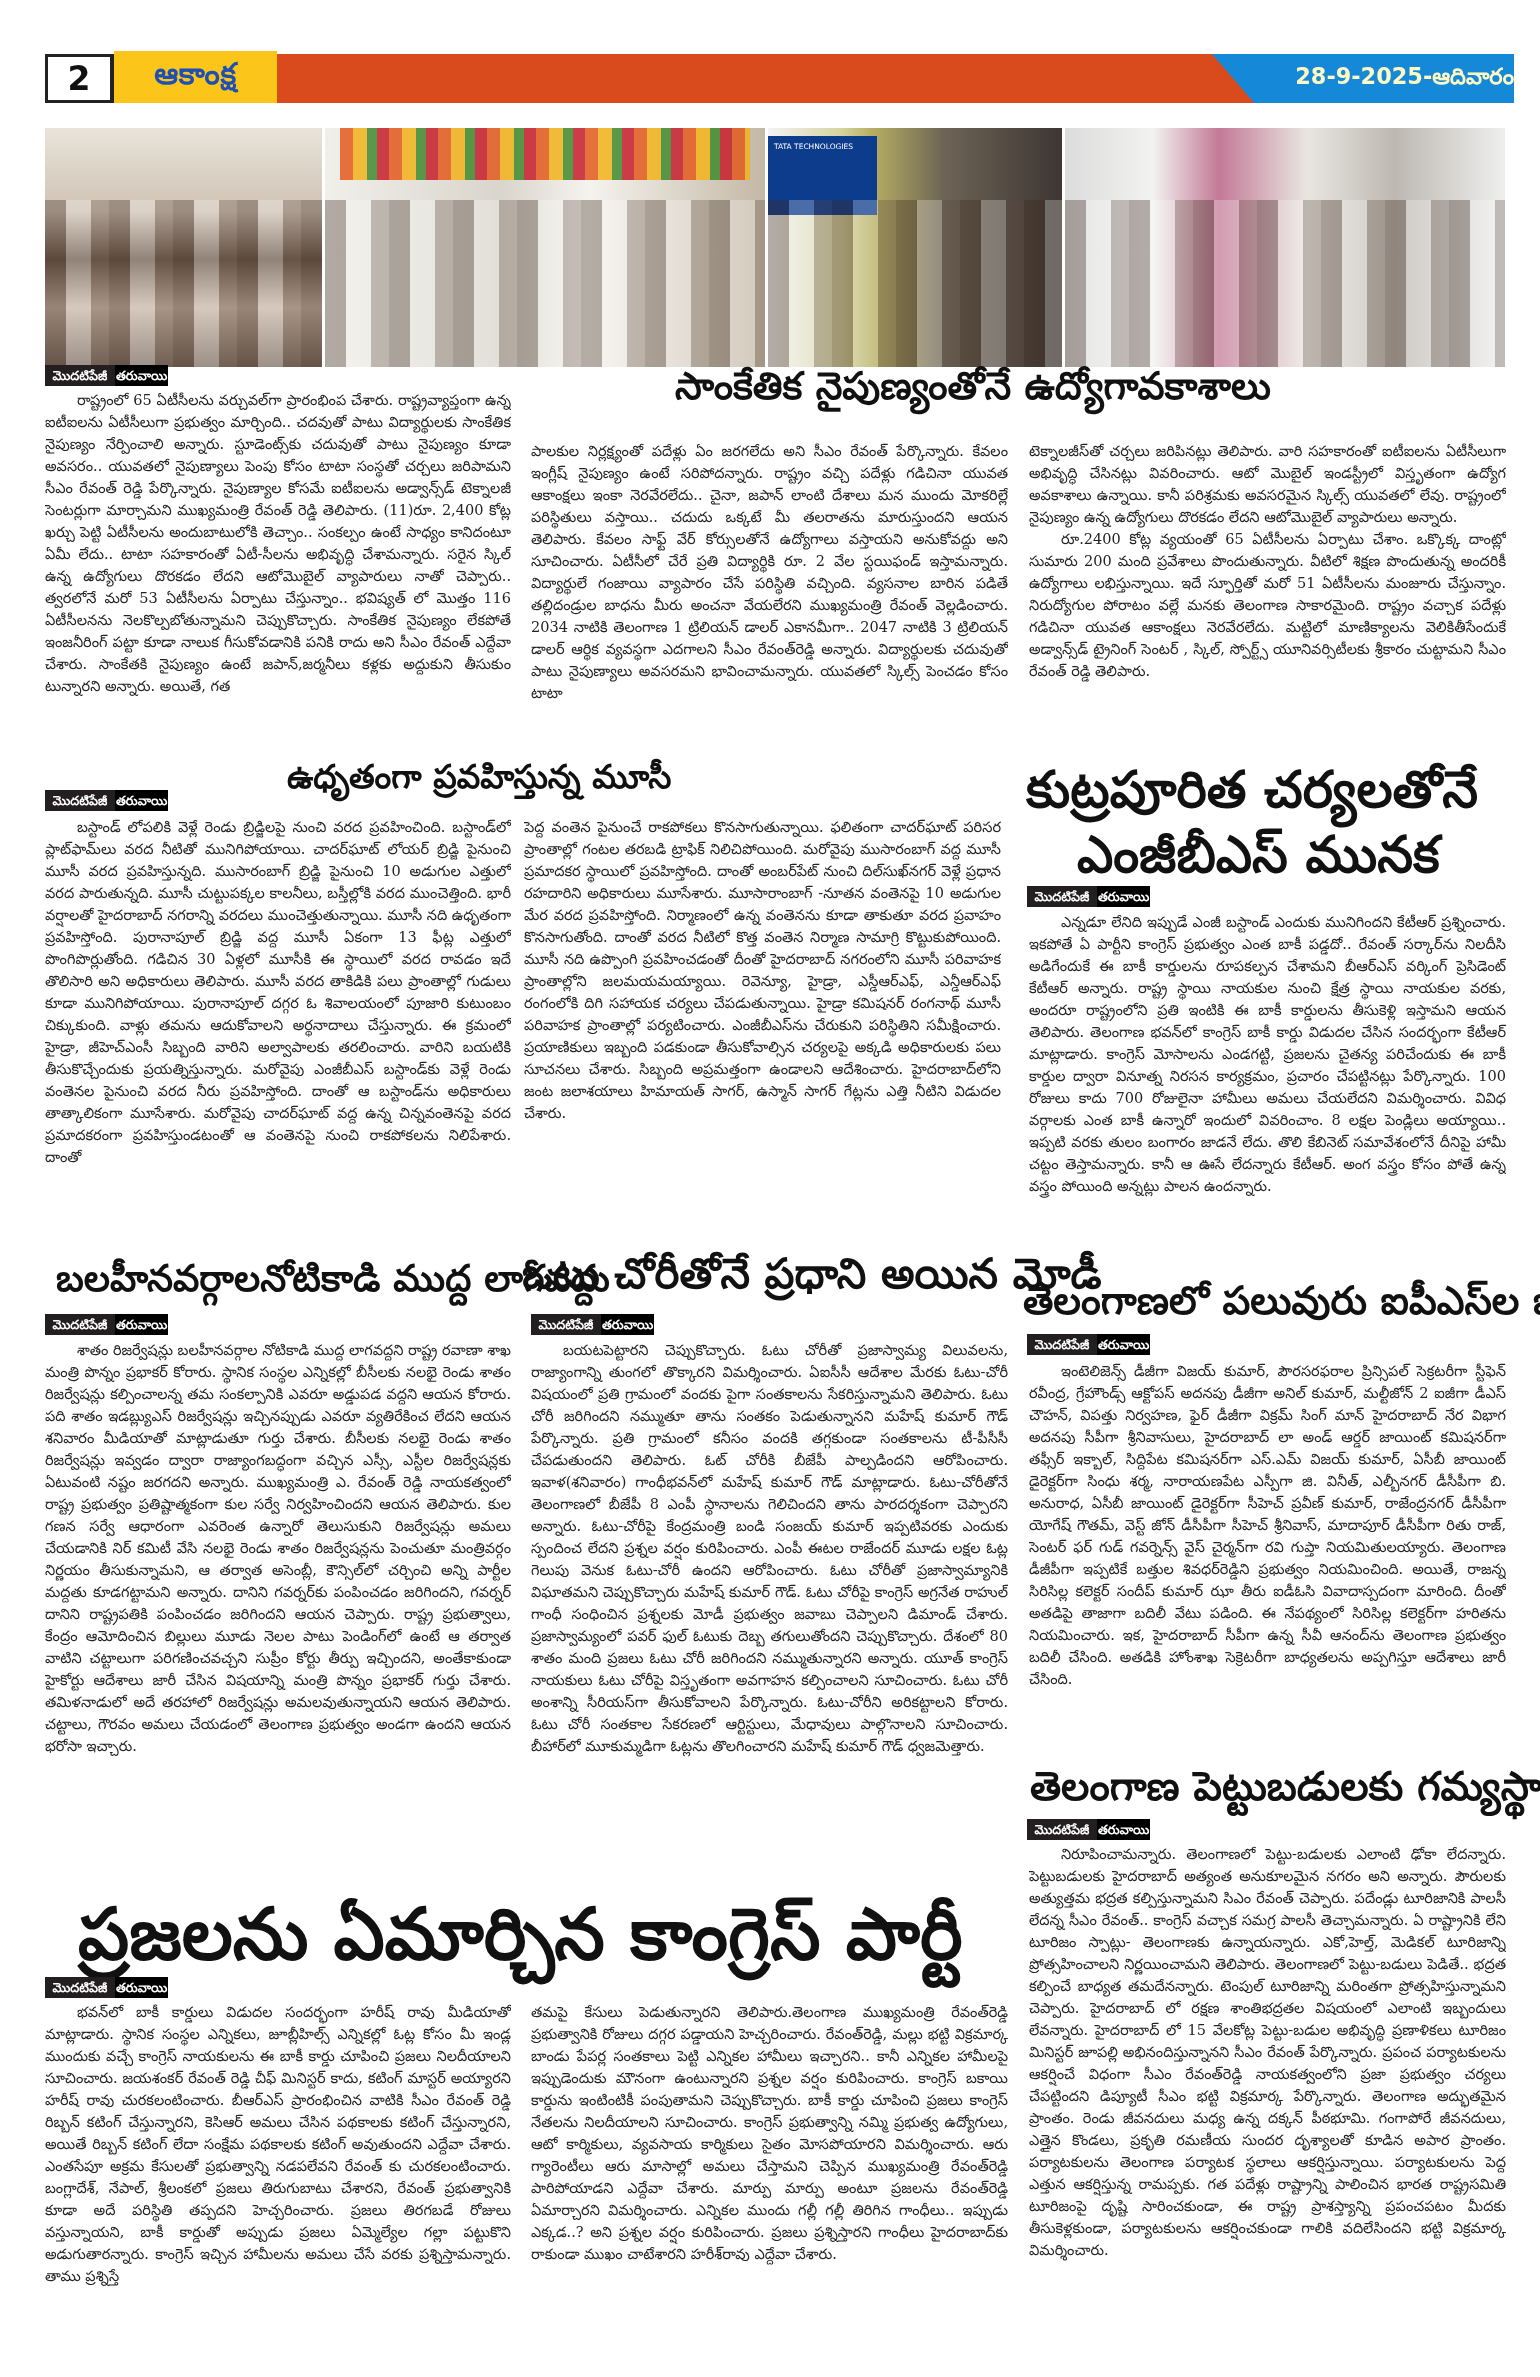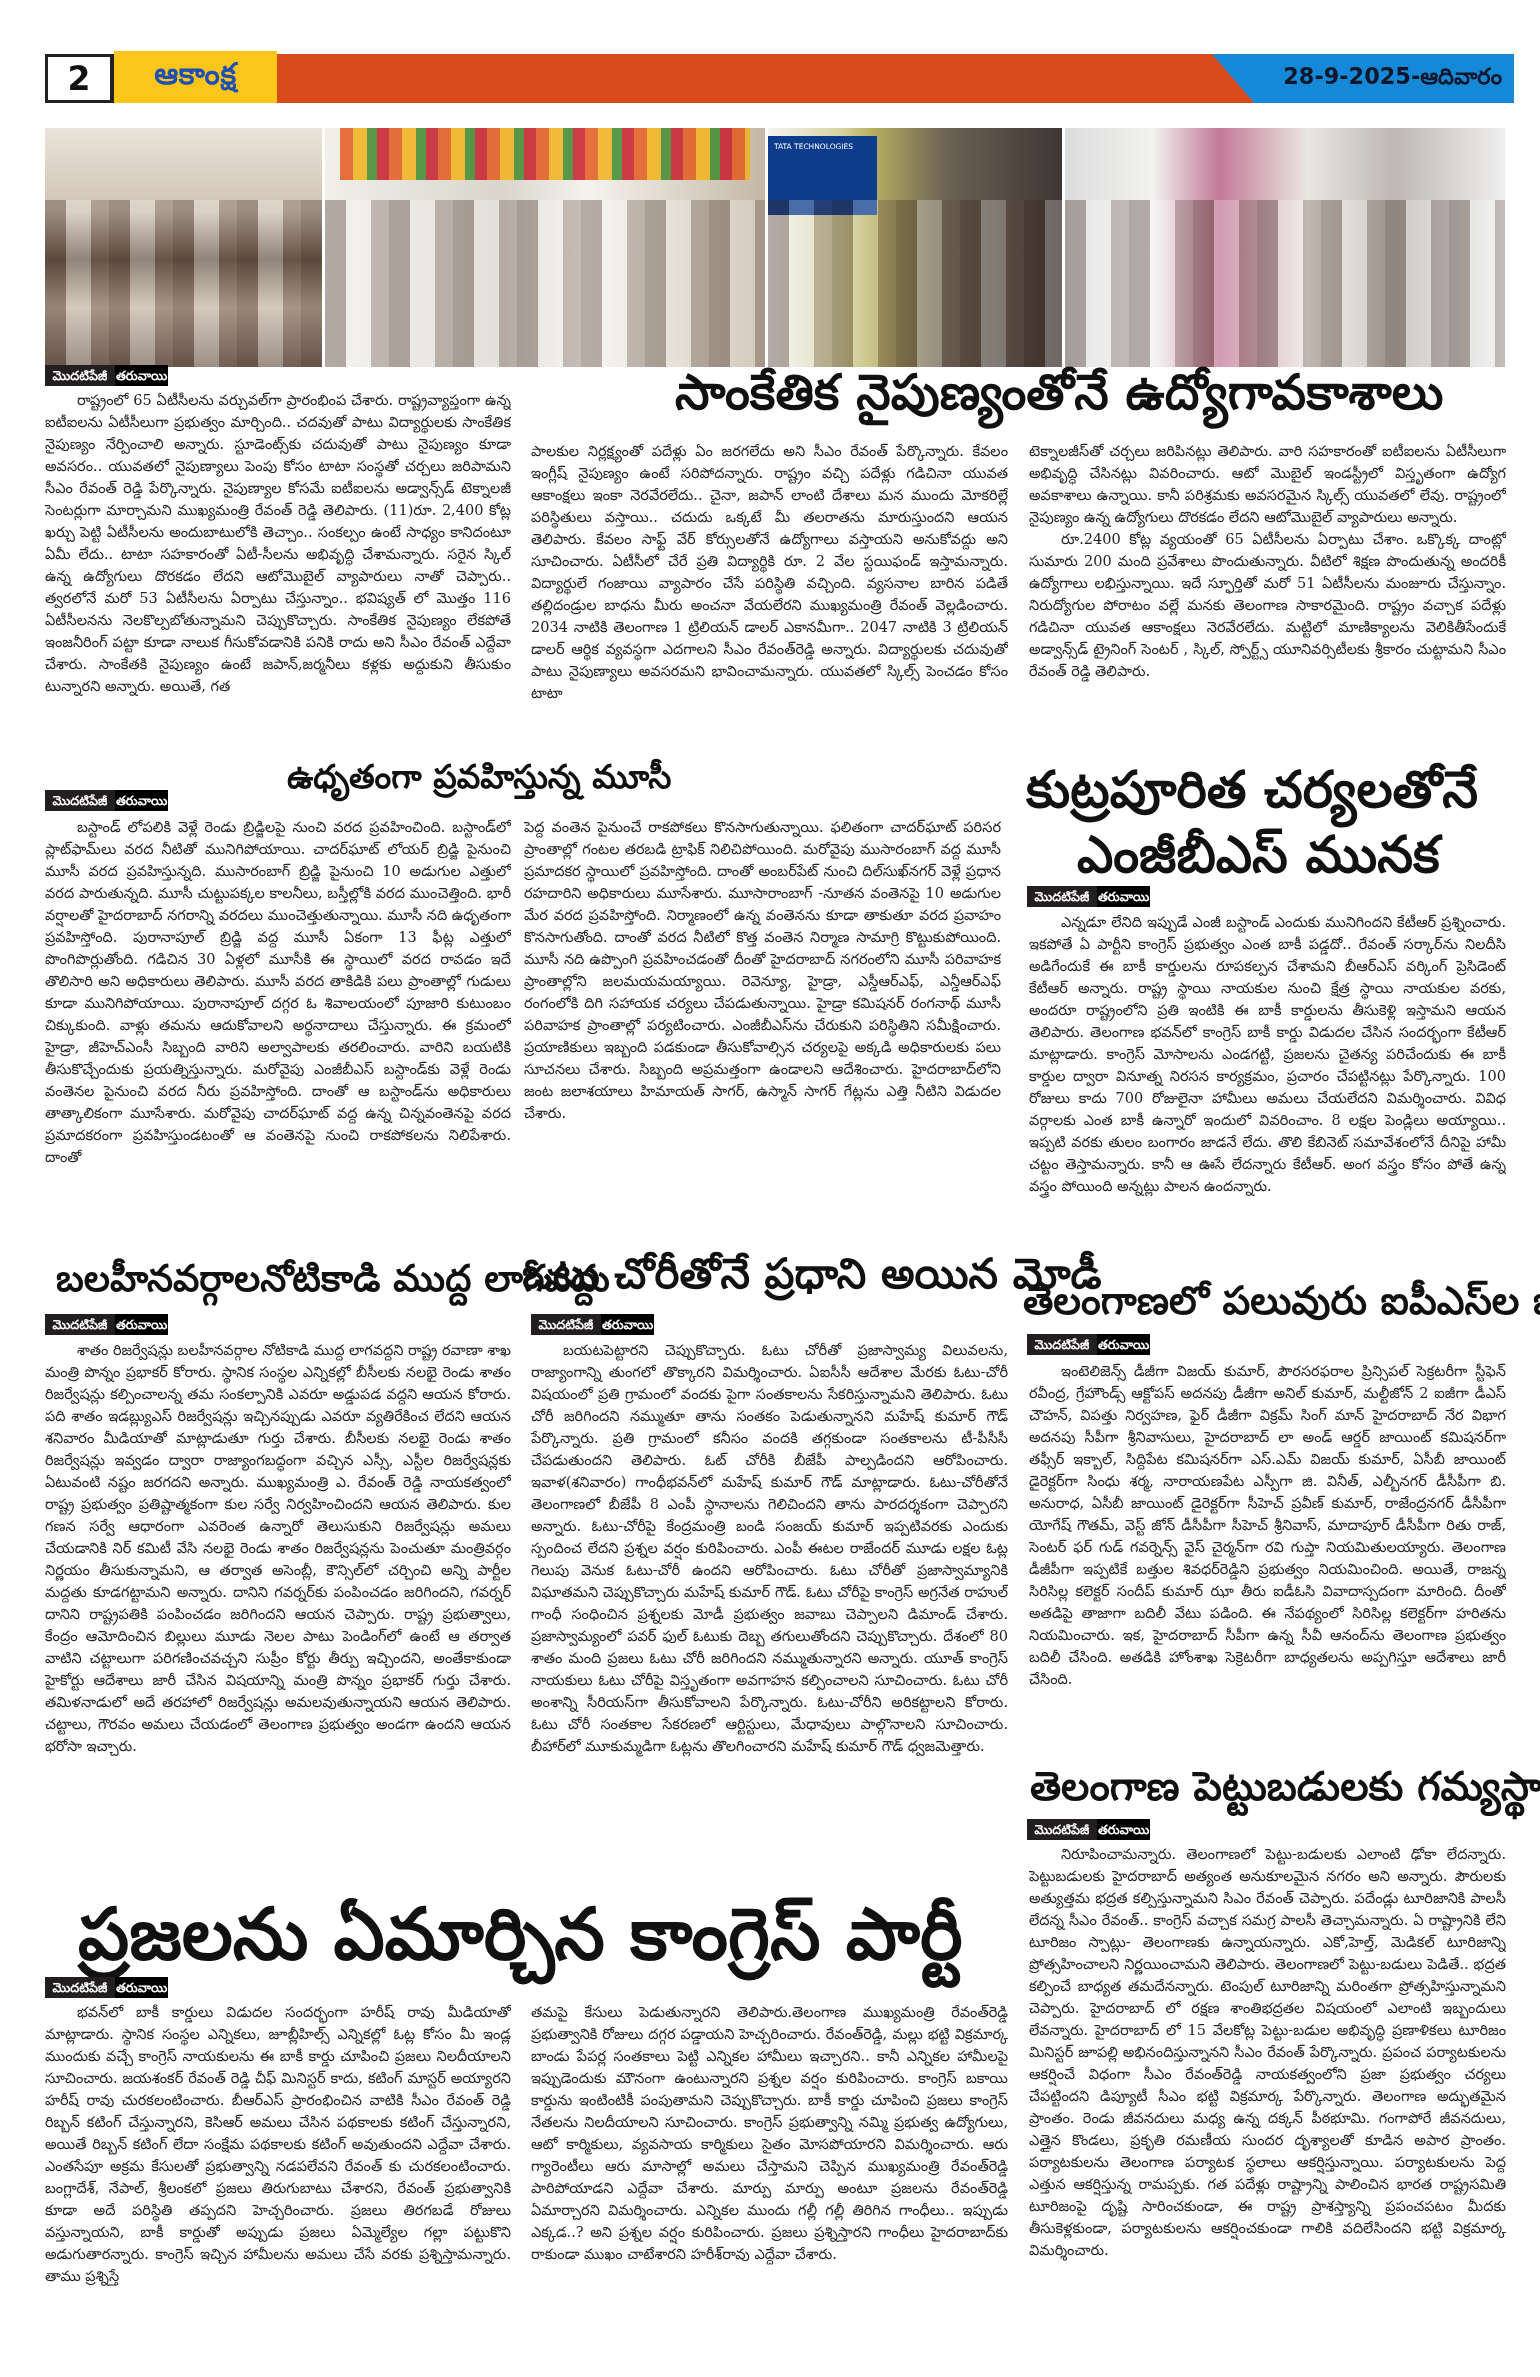--- a/index.html
+++ b/index.html
@@ -11,7 +11,7 @@
   .page-no { width: 69px; height: 49px; border: 3px solid #222; border-right: 4.5px solid #222; background: #fff; display:flex; align-items:center; justify-content:center; font-family: "DejaVu Sans", sans-serif; font-weight: bold; font-size: 33px; color:#111; }
   .logo { width: 163px; height: 52px; margin-top: -3px; background: #fcc51a; display:flex; align-items:center; justify-content:center; font-family: "DejaVu Sans", sans-serif; font-weight:bold; font-size: 30px; color: #1d4fb5; letter-spacing: 0.7px; }
   .orange-band { flex: 1; background: #d94a1c; }
-  .date-band { position: absolute; right: 0; top: 0; width: 302px; height: 49px; background: #1588d7; clip-path: polygon(0 0, 100% 0, 100% 100%, 14% 100%); display:flex; align-items:center; justify-content:flex-end; padding-right: 12px; color:#0f172a; font-family: "DejaVu Sans", sans-serif; font-weight:bold; font-size: 22.4px; }
+  .date-band { position: absolute; right: 0; top: 0; width: 302px; height: 49px; background: #1588d7; clip-path: polygon(0 0, 100% 0, 100% 100%, 14% 100%); display:flex; align-items:center; justify-content:flex-end; color:#fef9c3; font-family: "DejaVu Sans", sans-serif; font-weight:bold; font-size: 22.4px; }
 
   
   .photo-strip { position: absolute; left: 45px; top: 128px; width: 1461px; height: 239px; display: flex; gap: 3px; }

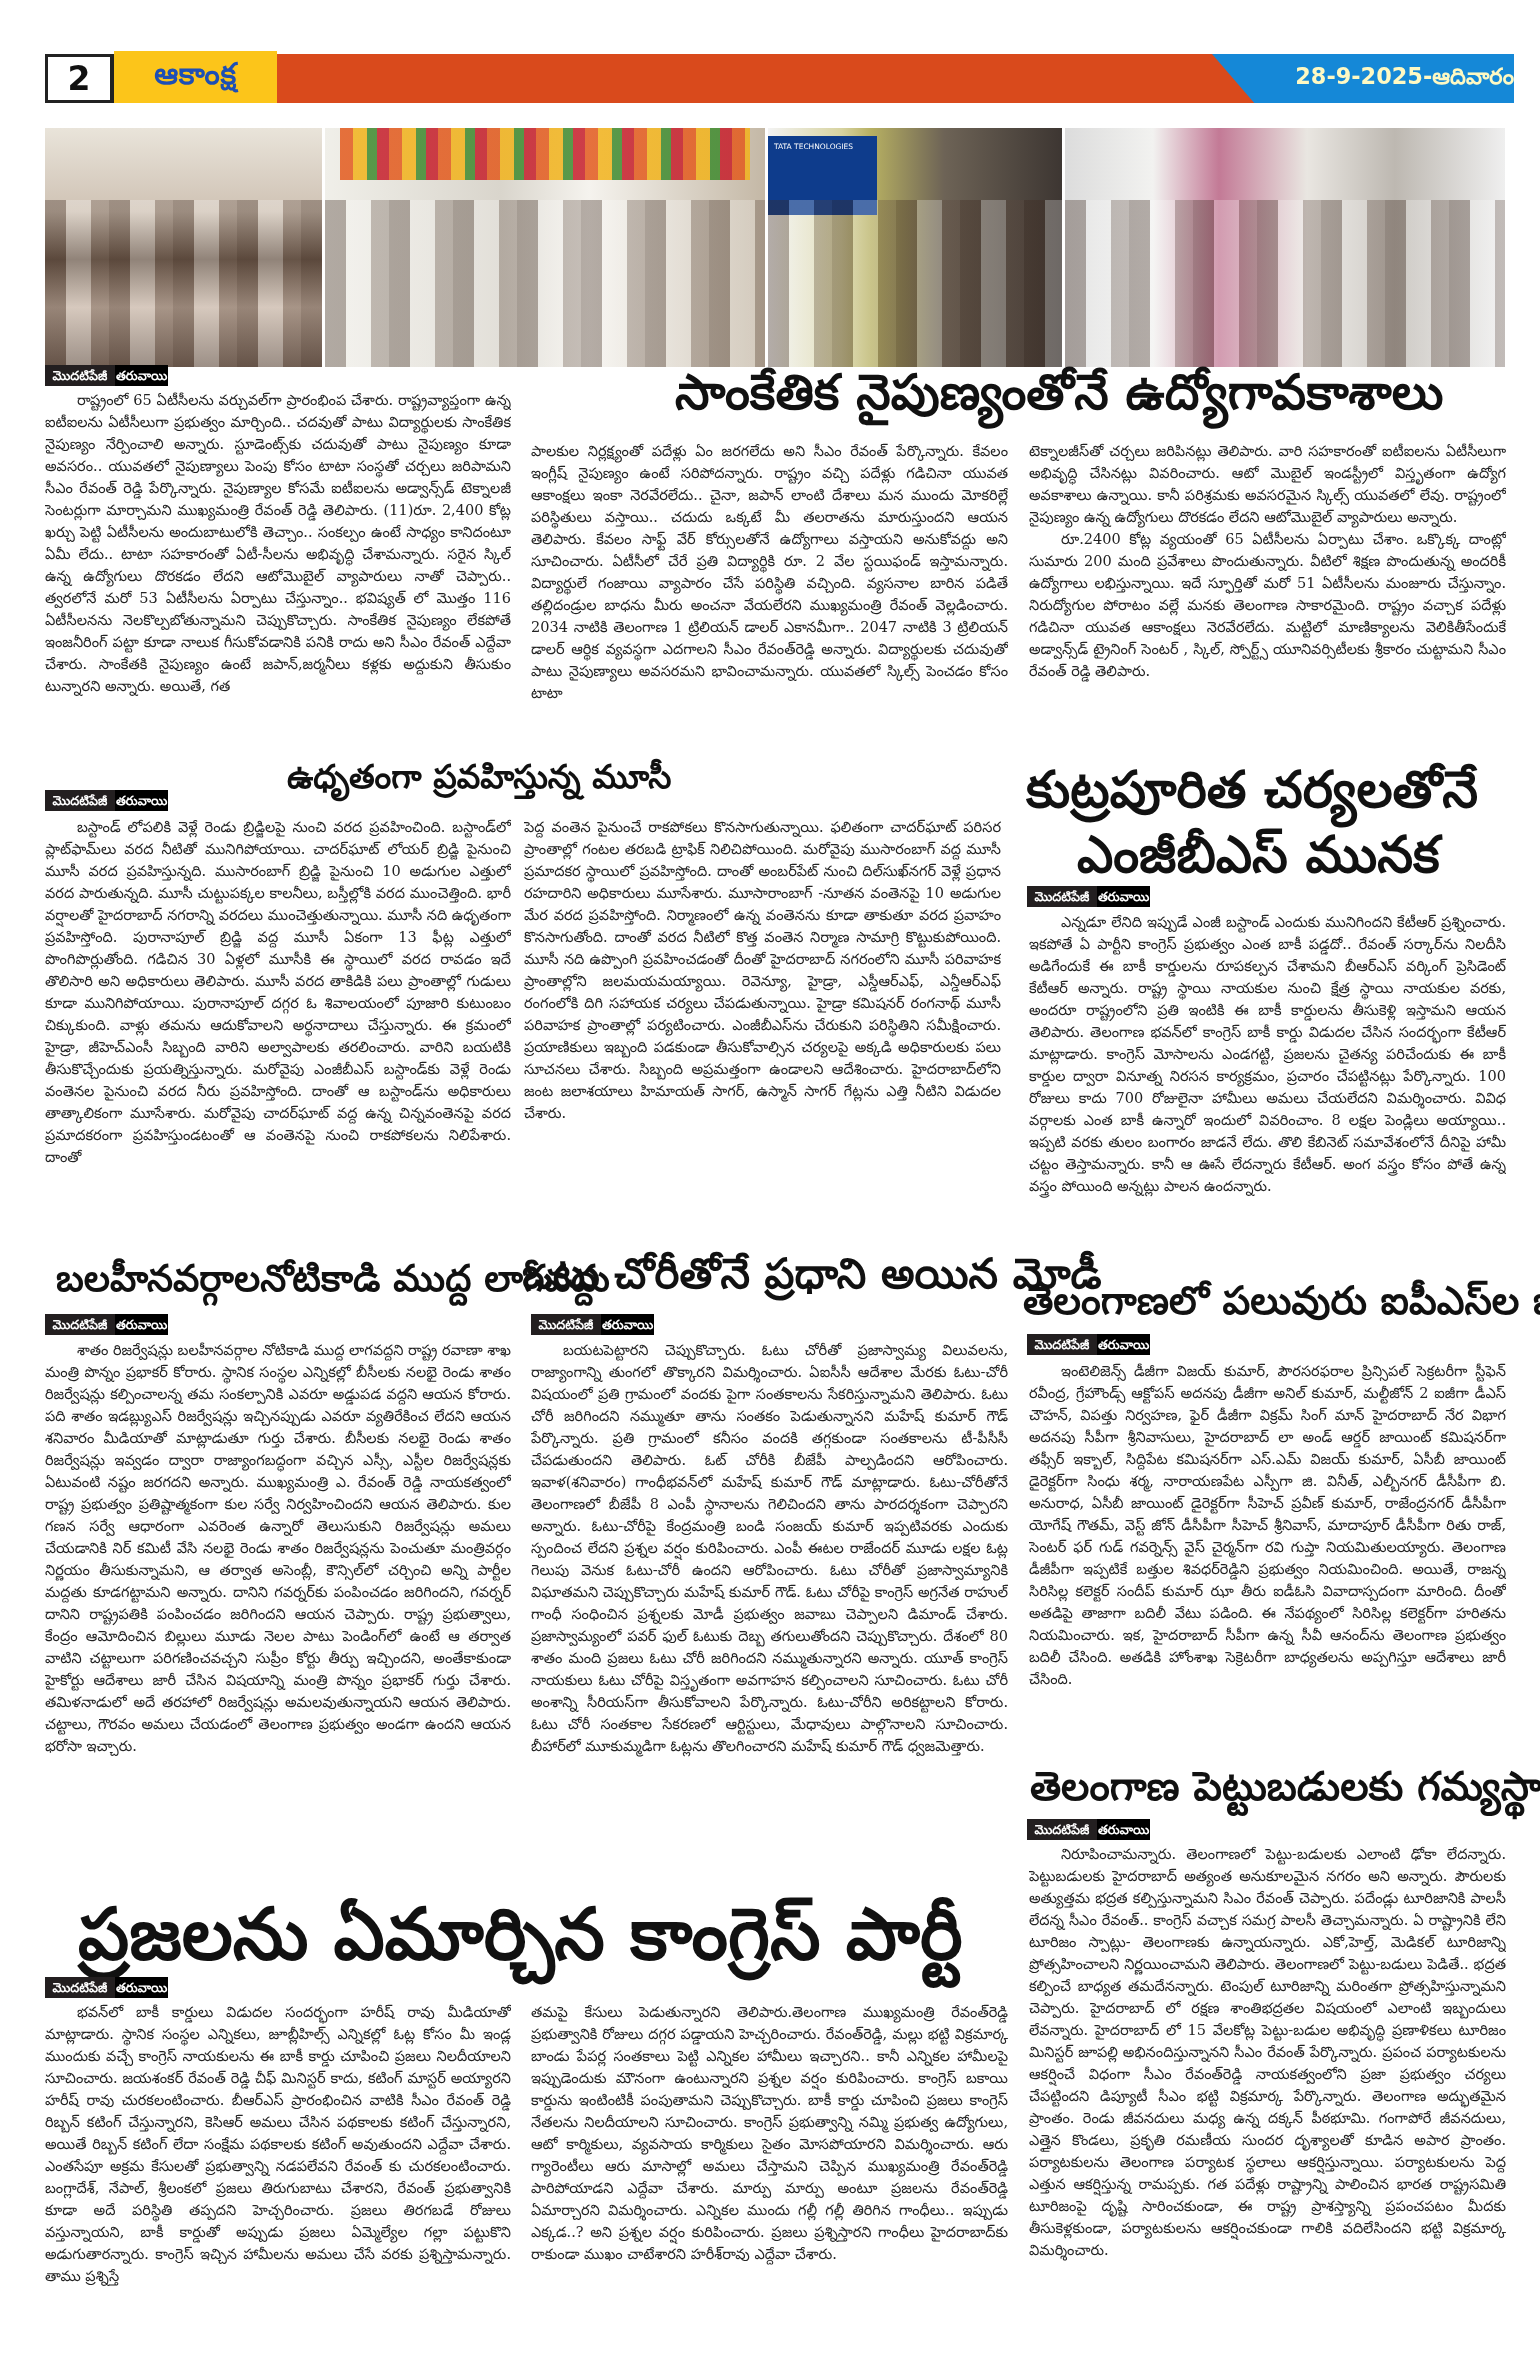--- a/index.html
+++ b/index.html
@@ -69,7 +69,7 @@
       <span class="b">తరువాయి</span>
     </span>
 </div>
-<div class="headline" style="left:675px; top:367px; font-size:49px;">సాంకేతిక నైపుణ్యంతోనే ఉద్యోగావకాశాలు</div>
+<div class="headline" style="left:675px; top:367px; font-size:38px;">సాంకేతిక నైపుణ్యంతోనే ఉద్యోగావకాశాలు</div>
 <div class="col" style="left:45px; top:389px; width:466px; height:358px;">
   <p>రాష్ట్రంలో 65 ఏటీసీలను వర్చువల్‌గా ప్రారంభింప చేశారు. రాష్ట్రవ్యాప్తంగా ఉన్న ఐటీఐలను ఏటీసీలుగా ప్రభుత్వం మార్చింది.. చదవుతో పాటు విద్యార్థులకు సాంకేతిక నైపుణ్యం నేర్పించాలి అన్నారు. స్టూడెంట్స్‌కు చదువుతో పాటు నైపుణ్యం కూడా అవసరం.. యువతలో నైపుణ్యాలు పెంపు కోసం టాటా సంస్థతో చర్చలు జరిపామని సీఎం రేవంత్ రెడ్డి పేర్కొన్నారు. నైపుణ్యాల కోసమే ఐటీఐలను అడ్వాన్స్‌డ్ టెక్నాలజీ సెంటర్లుగా మార్చామని ముఖ్యమంత్రి రేవంత్ రెడ్డి తెలిపారు. (11)రూ. 2,400 కోట్ల ఖర్చు పెట్టి ఏటీసీలను అందుబాటులోకి తెచ్చాం.. సంకల్పం ఉంటే సాధ్యం కానిదంటూ ఏమీ లేదు.. టాటా సహకారంతో ఏటీ-సీలను అభివృద్ధి చేశామన్నారు. సరైన స్కిల్ ఉన్న ఉద్యోగులు దొరకడం లేదని ఆటోమొబైల్ వ్యాపారులు నాతో చెప్పారు.. త్వరలోనే మరో 53 ఏటీసీలను ఏర్పాటు చేస్తున్నాం.. భవిష్యత్ లో మొత్తం 116 ఏటీసీలనను నెలకొల్పబోతున్నామని చెప్పుకొచ్చారు. సాంకేతిక నైపుణ్యం లేకపోతే ఇంజనీరింగ్ పట్టా కూడా నాలుక గీసుకోవడానికి పనికి రాదు అని సీఎం రేవంత్ ఎద్దేవా చేశారు. సాంకేతకి నైపుణ్యం ఉంటే జపాన్,జర్మనీలు కళ్లకు అద్దుకుని తీసుకుం టున్నారని అన్నారు. అయితే, గత</p>
 </div>

